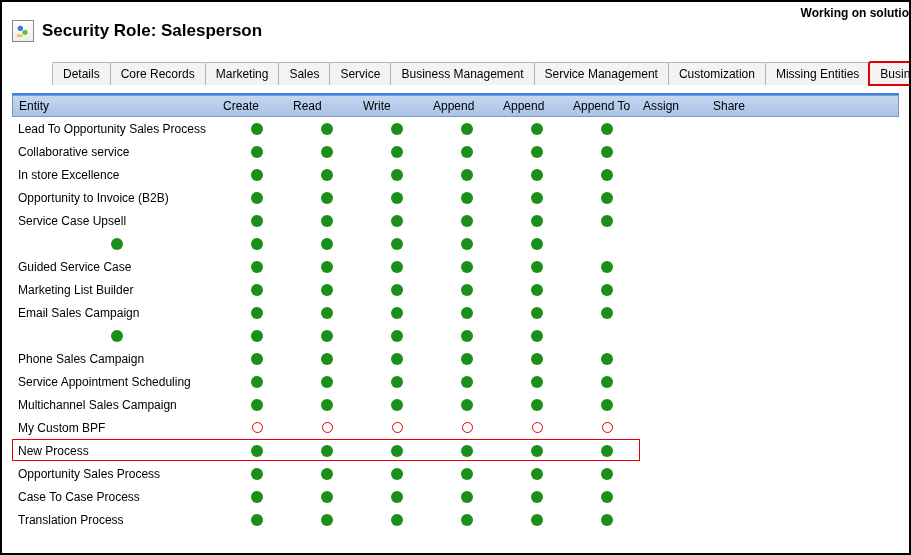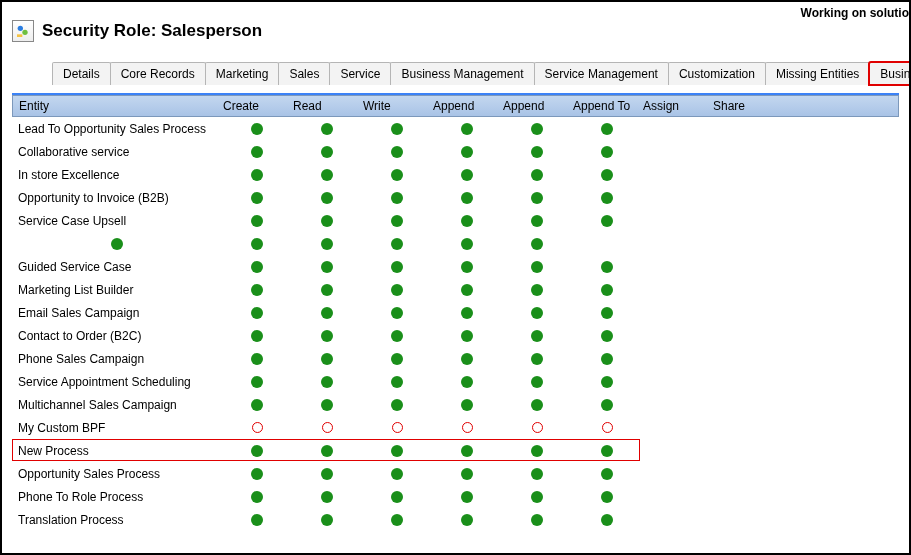--- a/index.html
+++ b/index.html
@@ -353,7 +353,6 @@
         <div class="cell"></div>
       </div>
       <div class="grid-row">
-        <div class="entity-label">Contact to Order (B2C)</div>
         <div class="cell">
           <div class="dot-full"></div>
         </div>

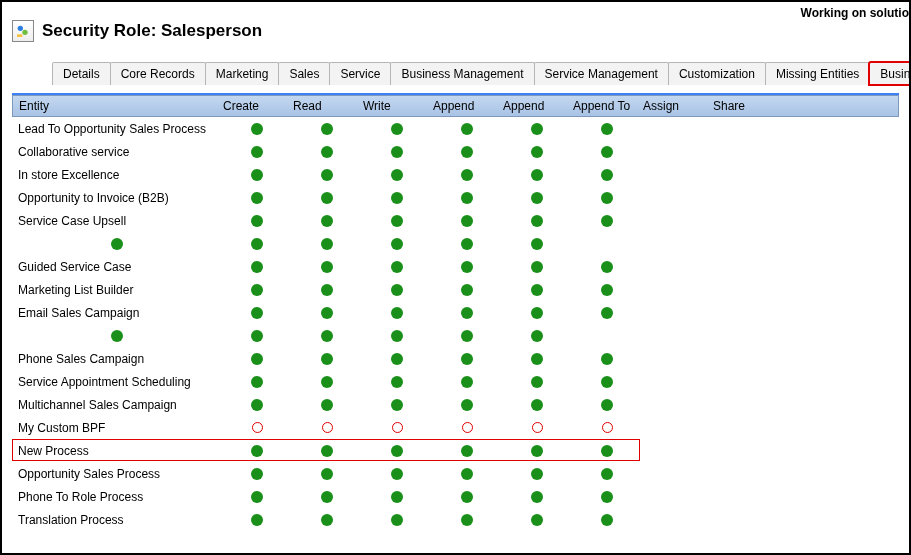--- a/index.html
+++ b/index.html
@@ -514,7 +514,7 @@
         <div class="cell"></div>
       </div>
       <div class="grid-row">
-        <div class="entity-label">Phone To Role Process</div>
+        <div class="entity-label">Case To Case Process</div>
         <div class="cell">
           <div class="dot-full"></div>
         </div>

